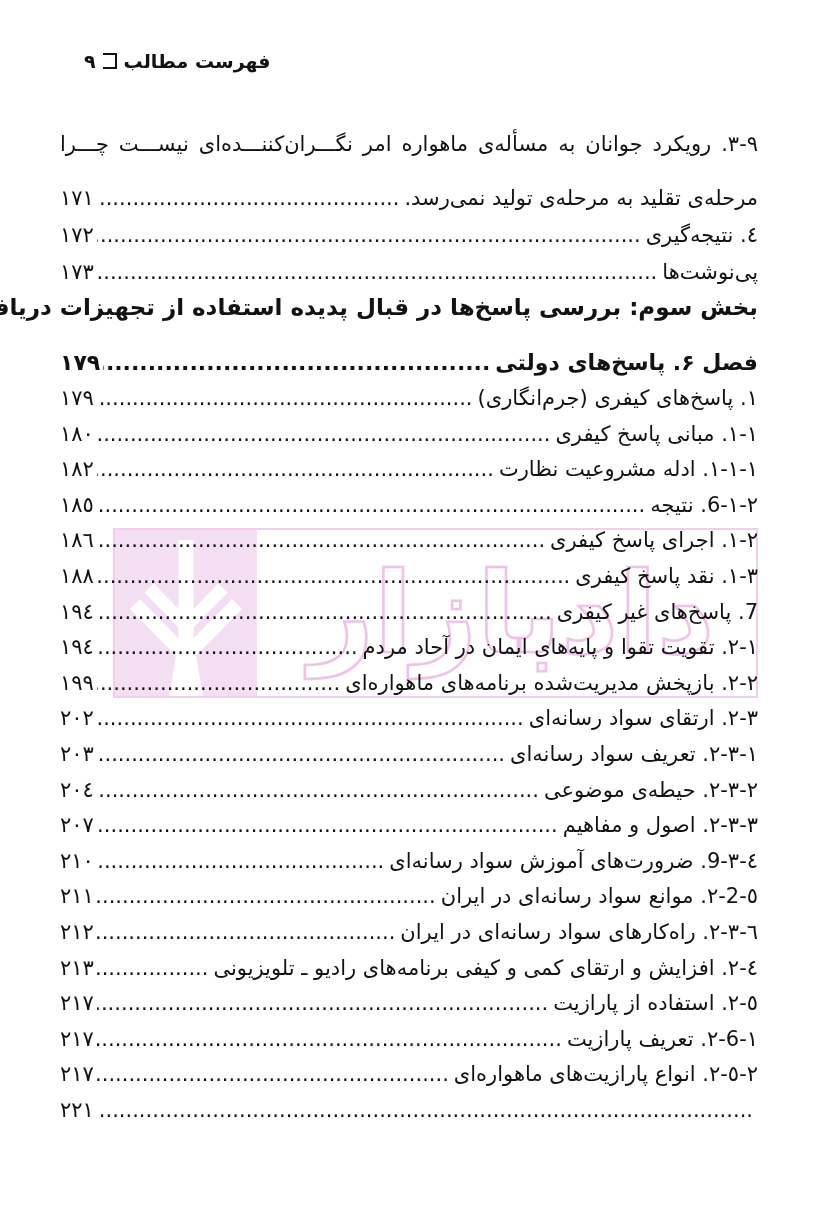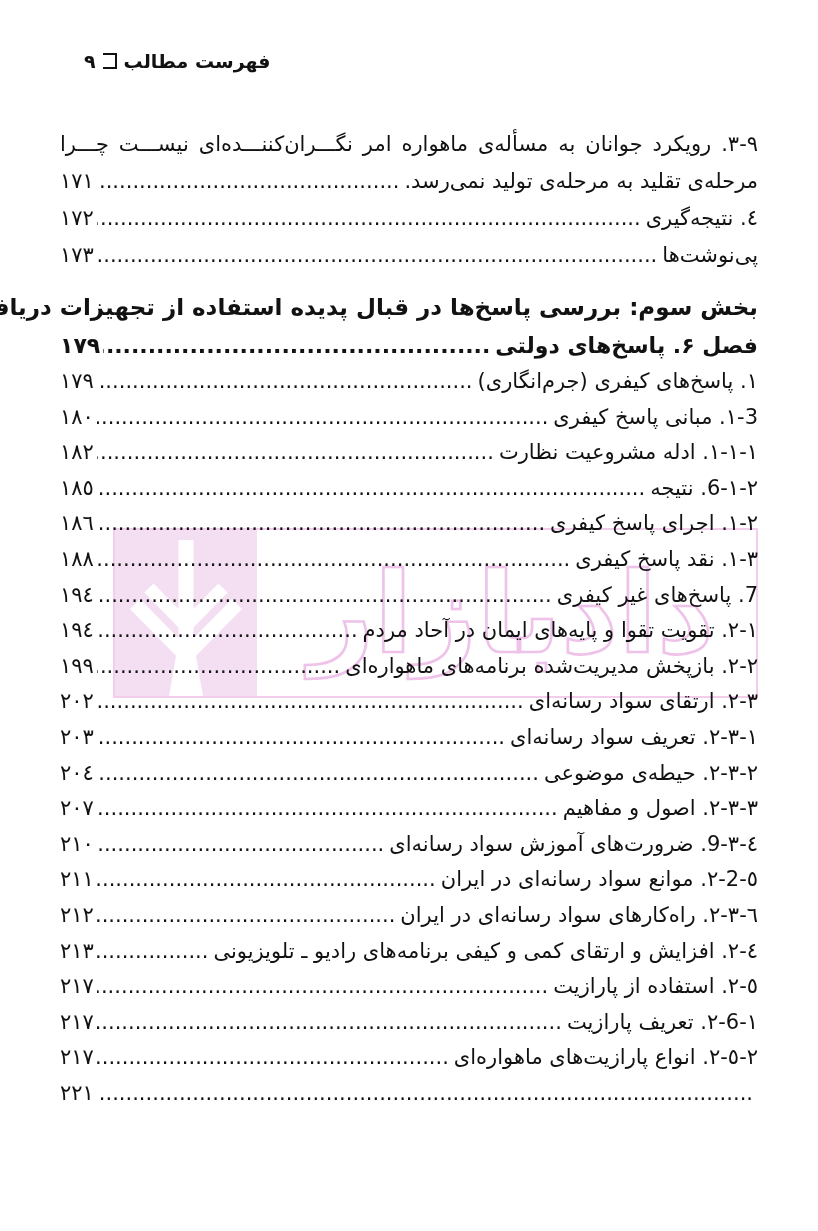--- a/index.html
+++ b/index.html
@@ -52,7 +52,7 @@
   .row .leader::after{
     content:"......................................................................................................................................................................";
   }
-  .row .pg{white-space:nowrap;}
+  .row .pg{white-space:nowrap;margin-top:17px;}
   .line1just{
     display:block;height:37px;line-height:36px;font-size:21px;
     text-align:justify;text-align-last:justify;white-space:normal;

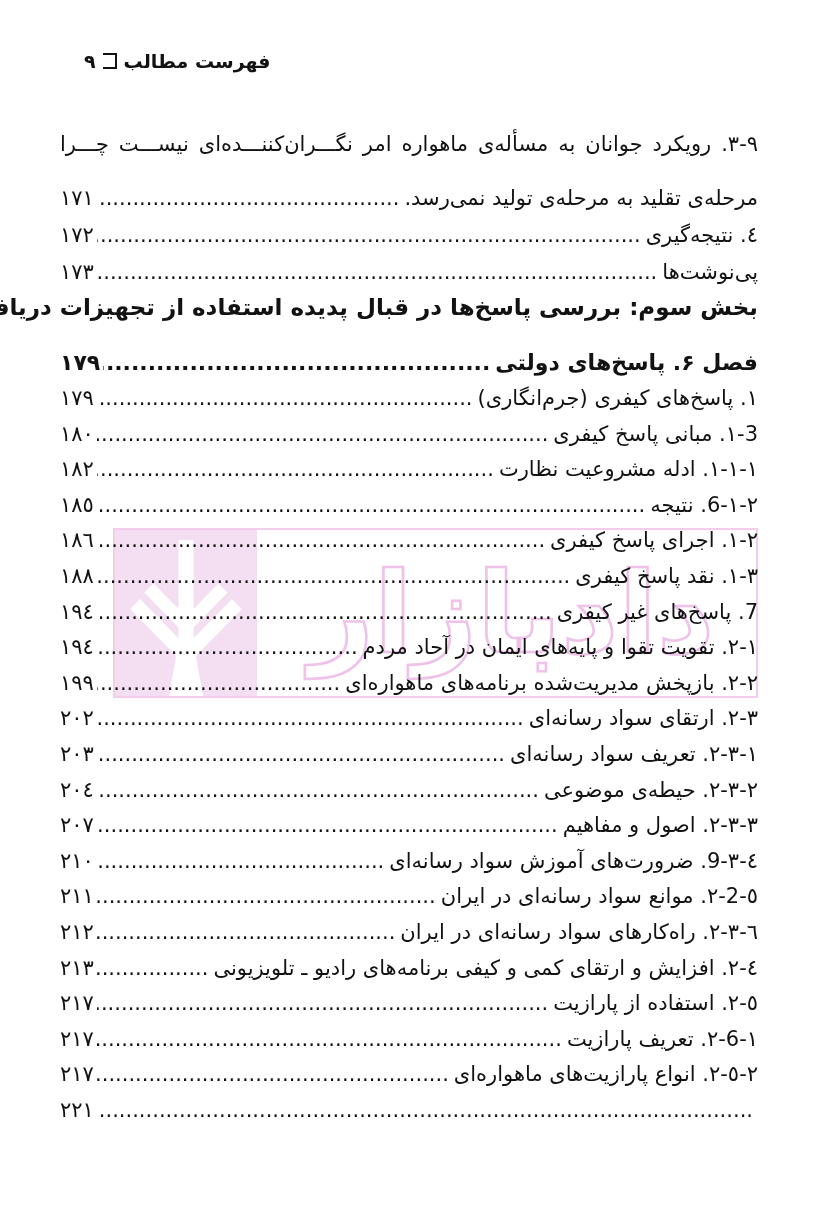--- a/index.html
+++ b/index.html
@@ -128,7 +128,7 @@
       <span class="pg">١٧٩</span>
     </div>
         <div class="row entry main">
-      <span class="t">3-١. مبانی پاسخ کیفری</span>
+      <span class="t">١-١. مبانی پاسخ کیفری</span>
       <span class="leader"></span>
       <span class="pg">١٨٠</span>
     </div>

